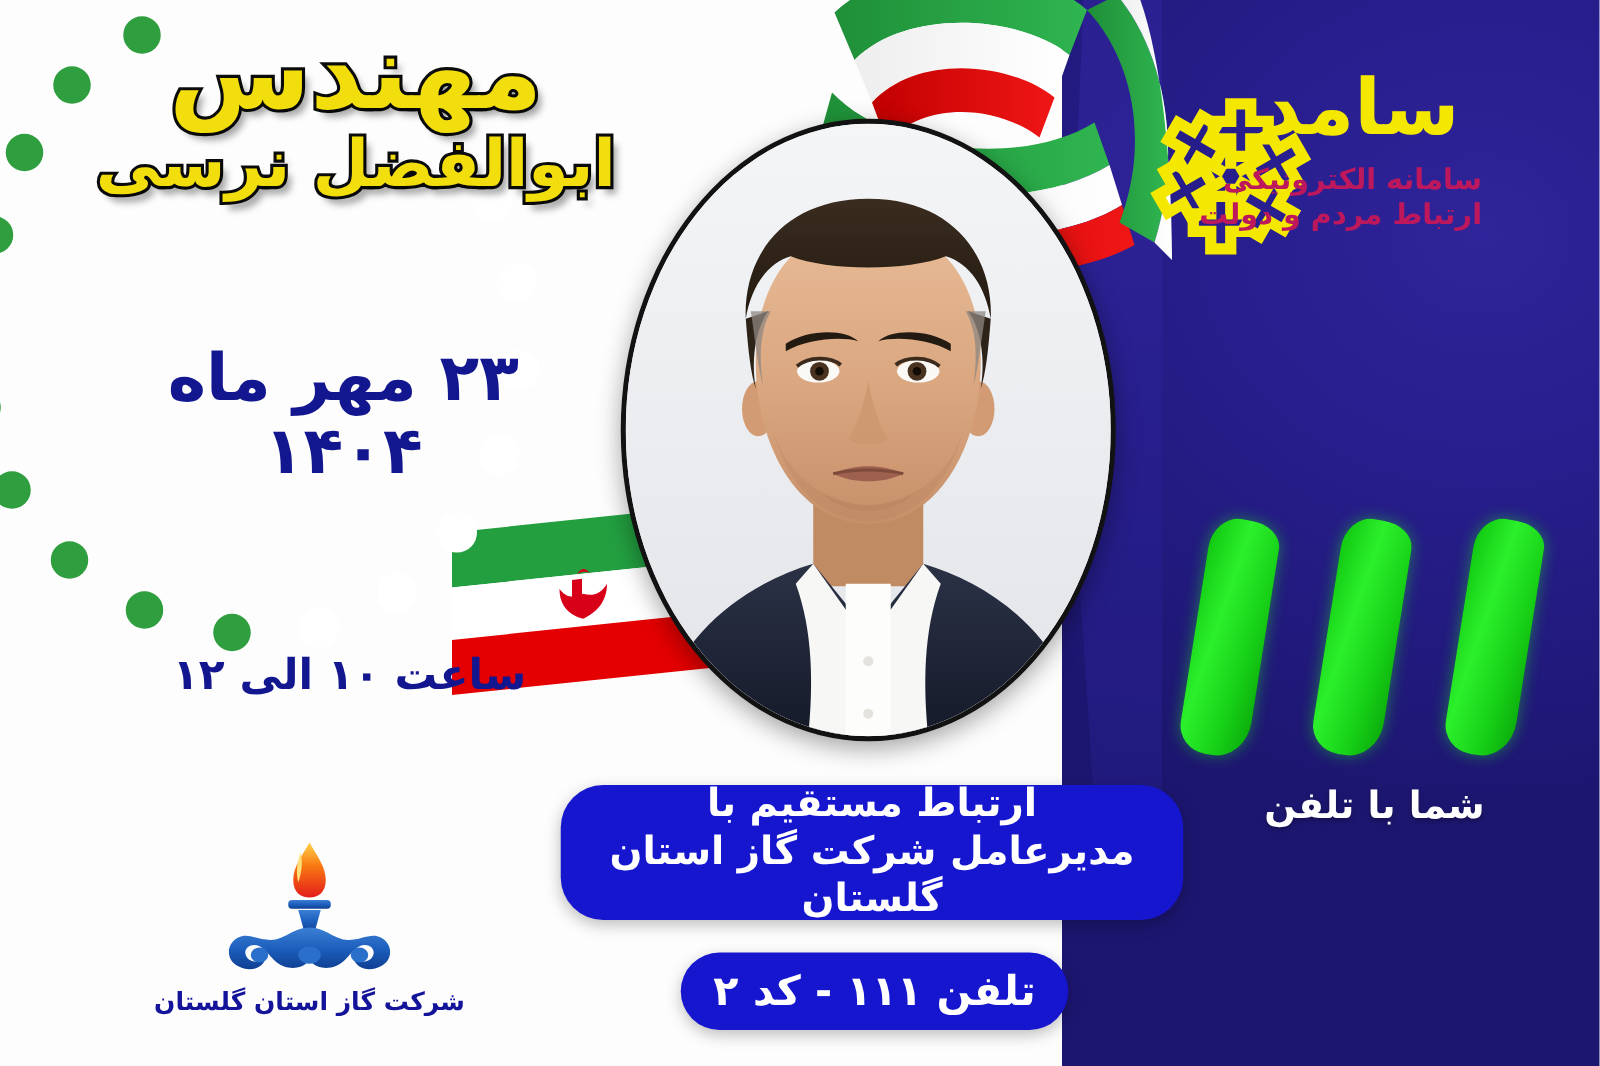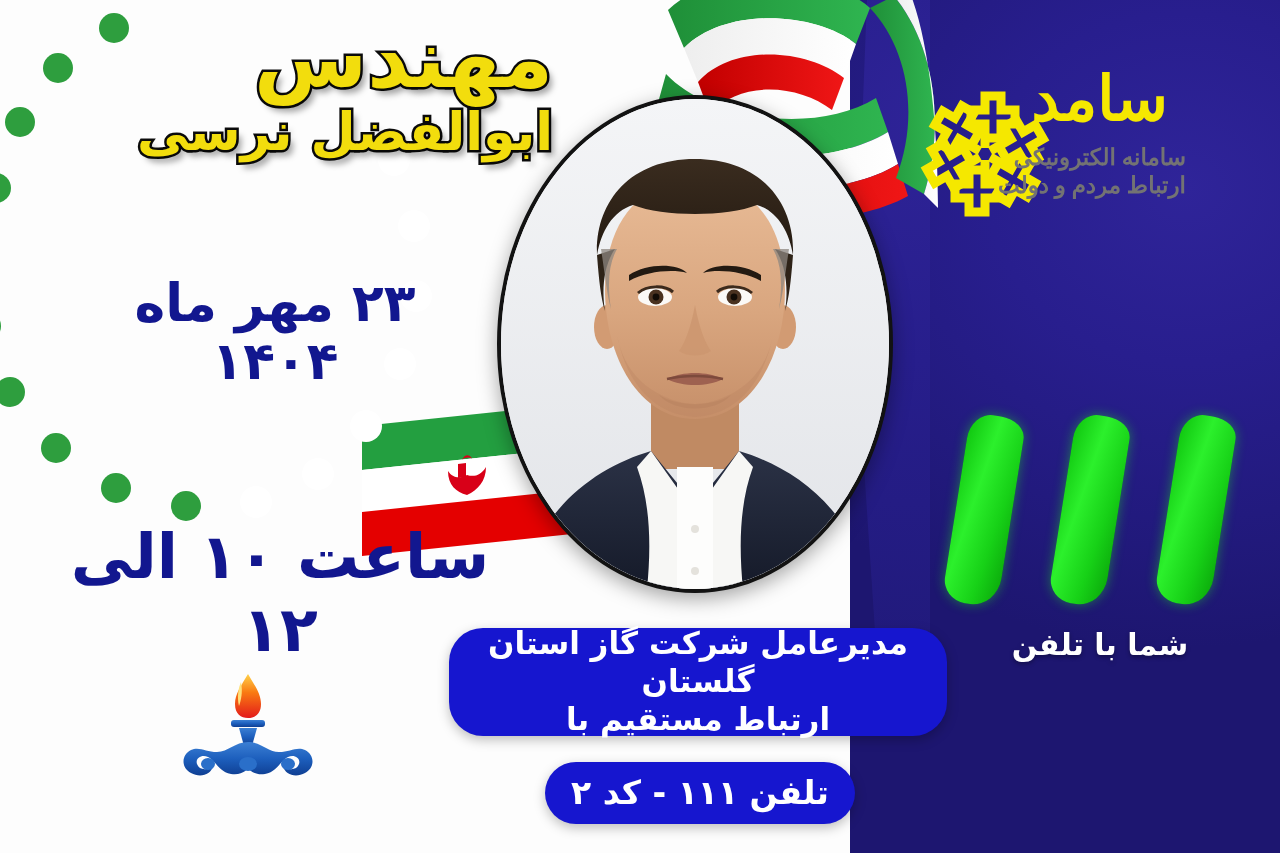--- a/index.html
+++ b/index.html
@@ -37,8 +37,8 @@
   
   .name-block{
     position:absolute;z-index:20;
-    right:727px;top:18px;width:470px;
-    text-align:right;
+    right:760px;top:18px;width:470px;
+    text-align:center;
     direction:rtl;
   }
   .name-line{

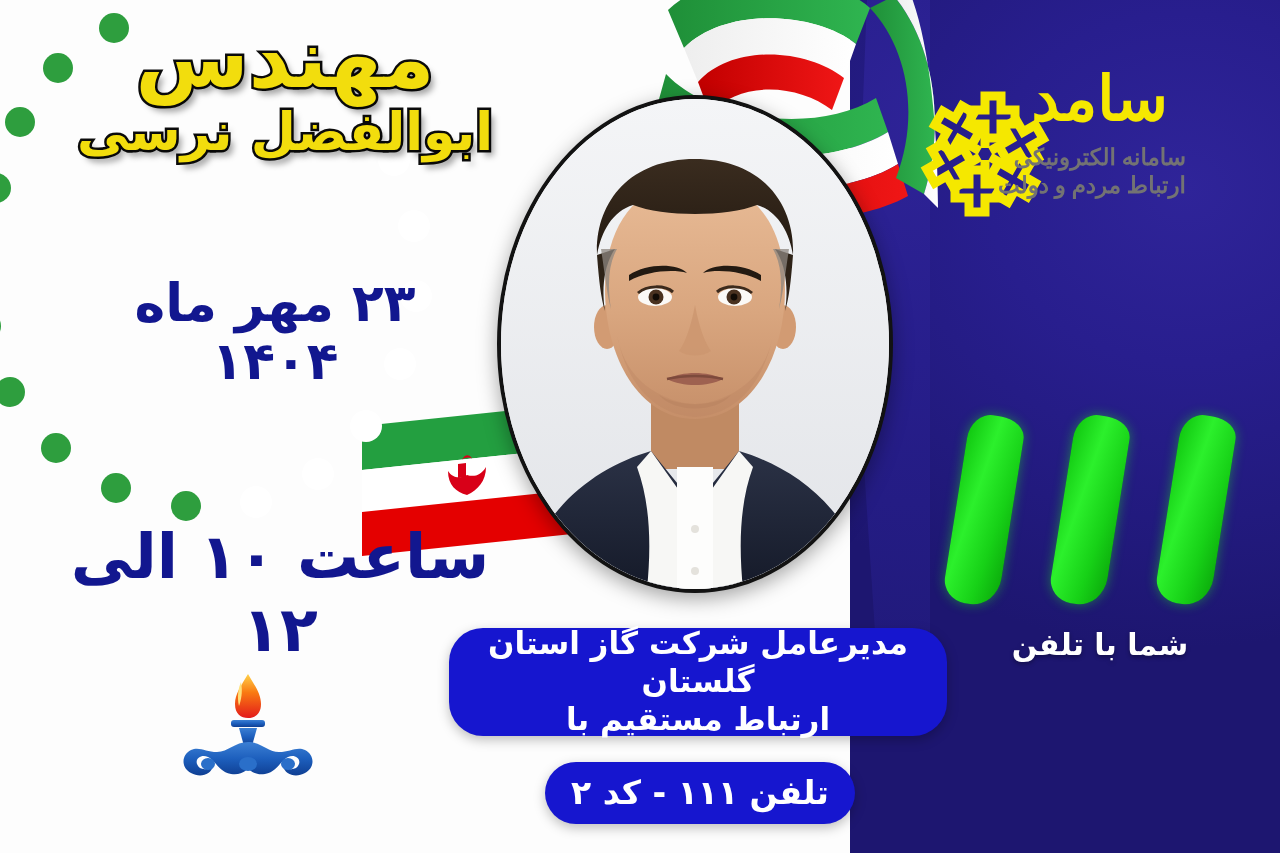--- a/index.html
+++ b/index.html
@@ -101,9 +101,8 @@
   
   .samad{
     position:absolute;z-index:25;
-    left:912px;top:66px;width:352px;height:180px;
+    left:912px;top:53px;width:352px;height:180px;
     direction:rtl;
-    font-family:Liberation Serif, serif;
   }
   .samad-word{
     position:absolute;right:96px;top:2px;

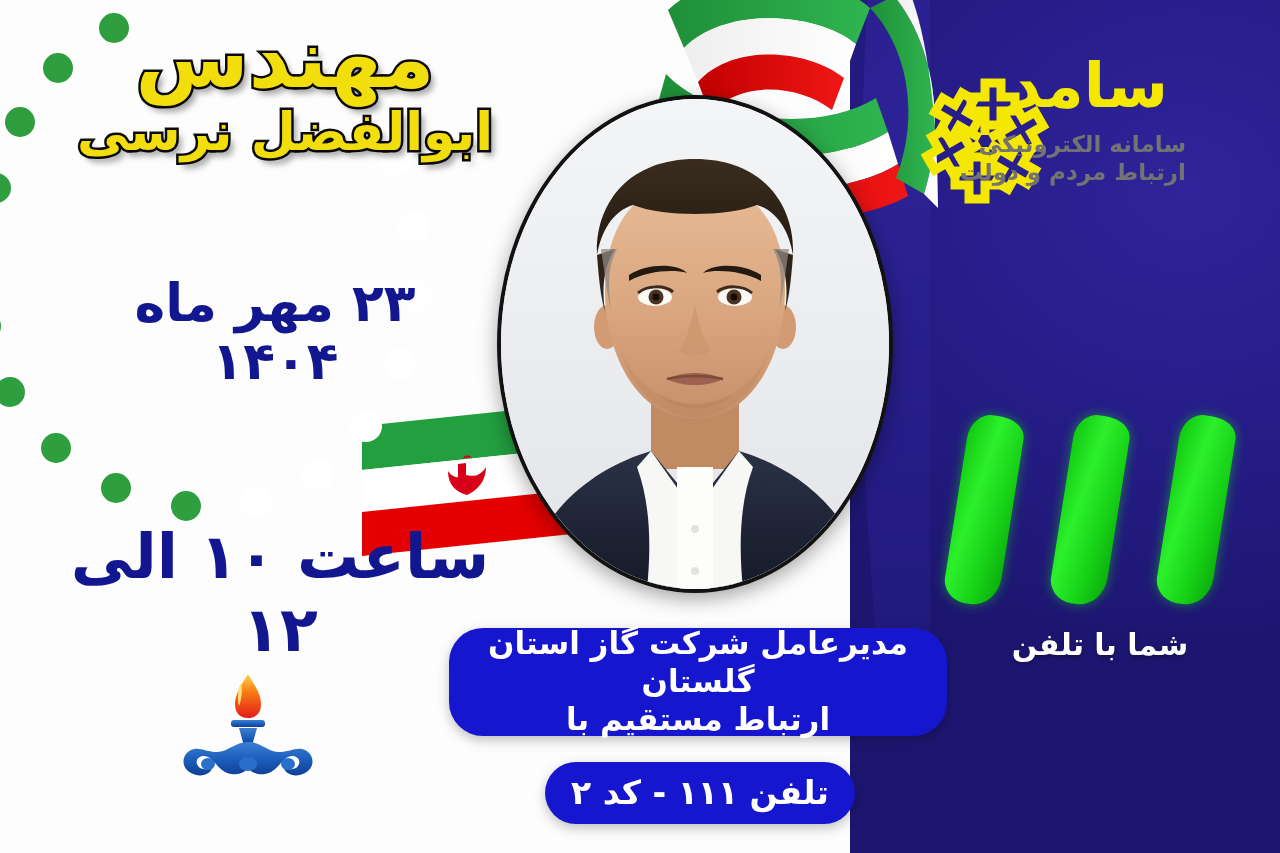--- a/index.html
+++ b/index.html
@@ -112,7 +112,7 @@
   }
   .samad-sub{
     position:absolute;right:78px;top:78px;
-    color:#737373;font-weight:bold;font-size:23px;
+    color:#be185d;font-weight:bold;font-size:23px;
     line-height:1.2;text-align:right;white-space:nowrap;
   }
   .samad-sub .s2{display:block;}

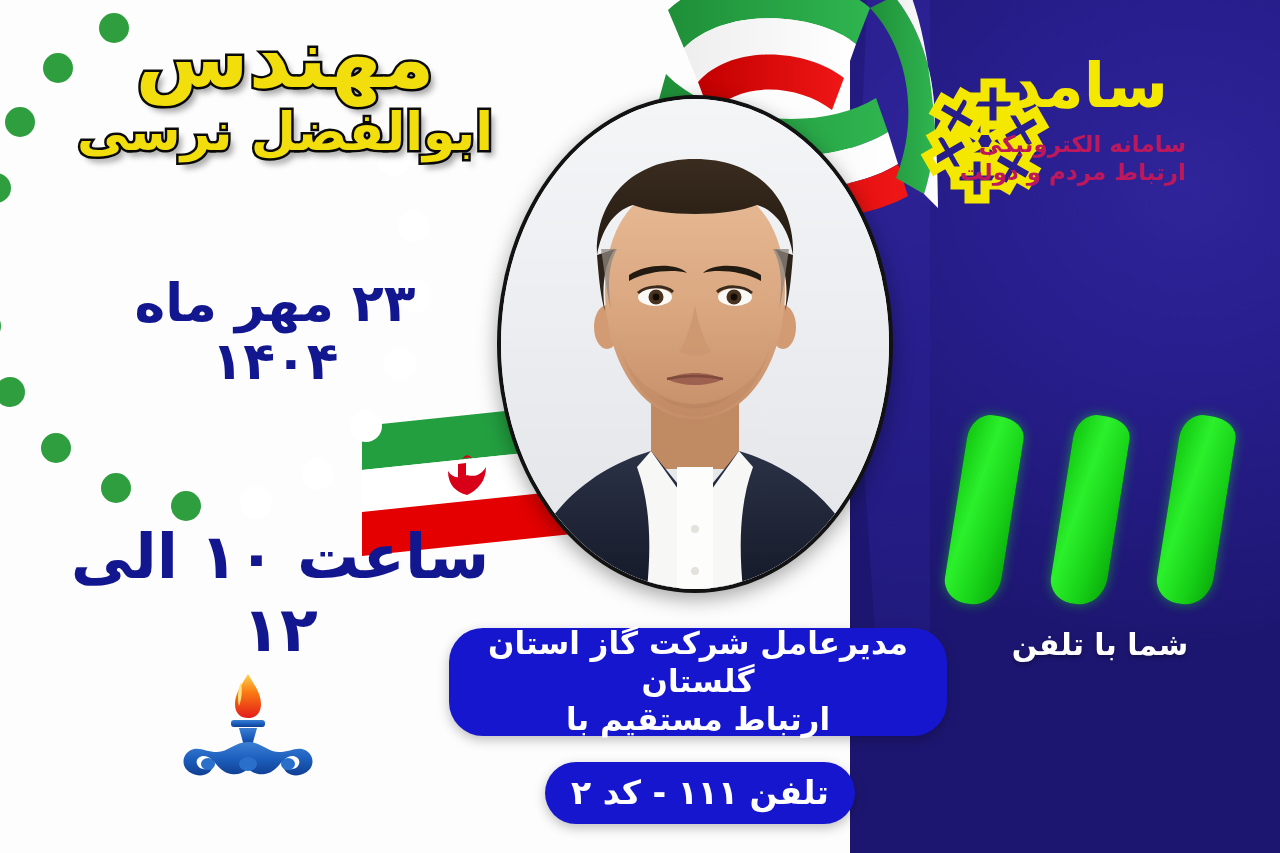--- a/index.html
+++ b/index.html
@@ -71,7 +71,7 @@
     position:absolute;z-index:20;
     right:790px;top:520px;width:420px;
     text-align:center;direction:rtl;
-    color:#12178f;font-weight:bold;font-size:62px;
+    color:#12178f;font-weight:bold;font-size:34px;
   }
 
   

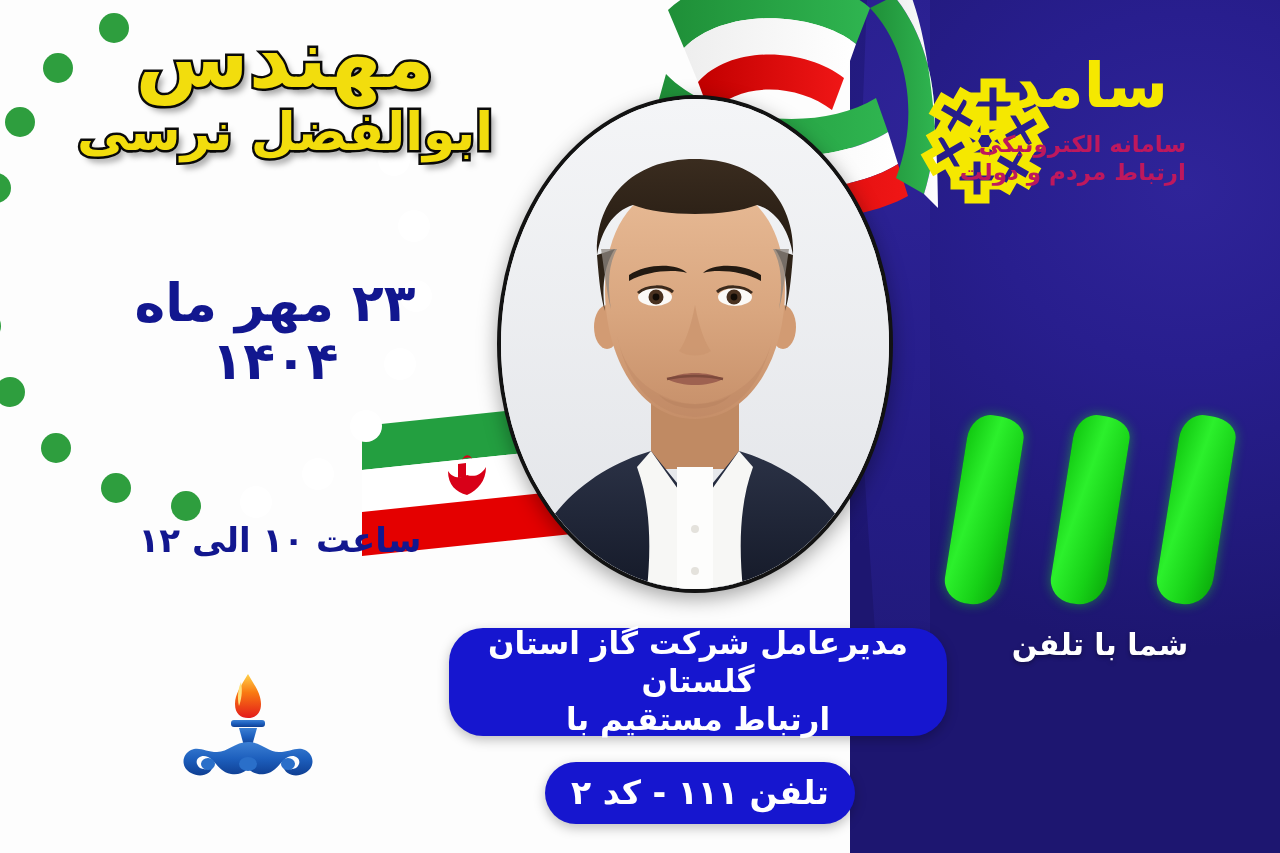--- a/index.html
+++ b/index.html
@@ -379,8 +379,8 @@
 
   <div class="pill pill-main">
     <div>
+      <div>ارتباط مستقیم با</div>
       <div>مدیرعامل شرکت گاز استان گلستان</div>
-      <div>ارتباط مستقیم با</div>
     </div>
   </div>
 

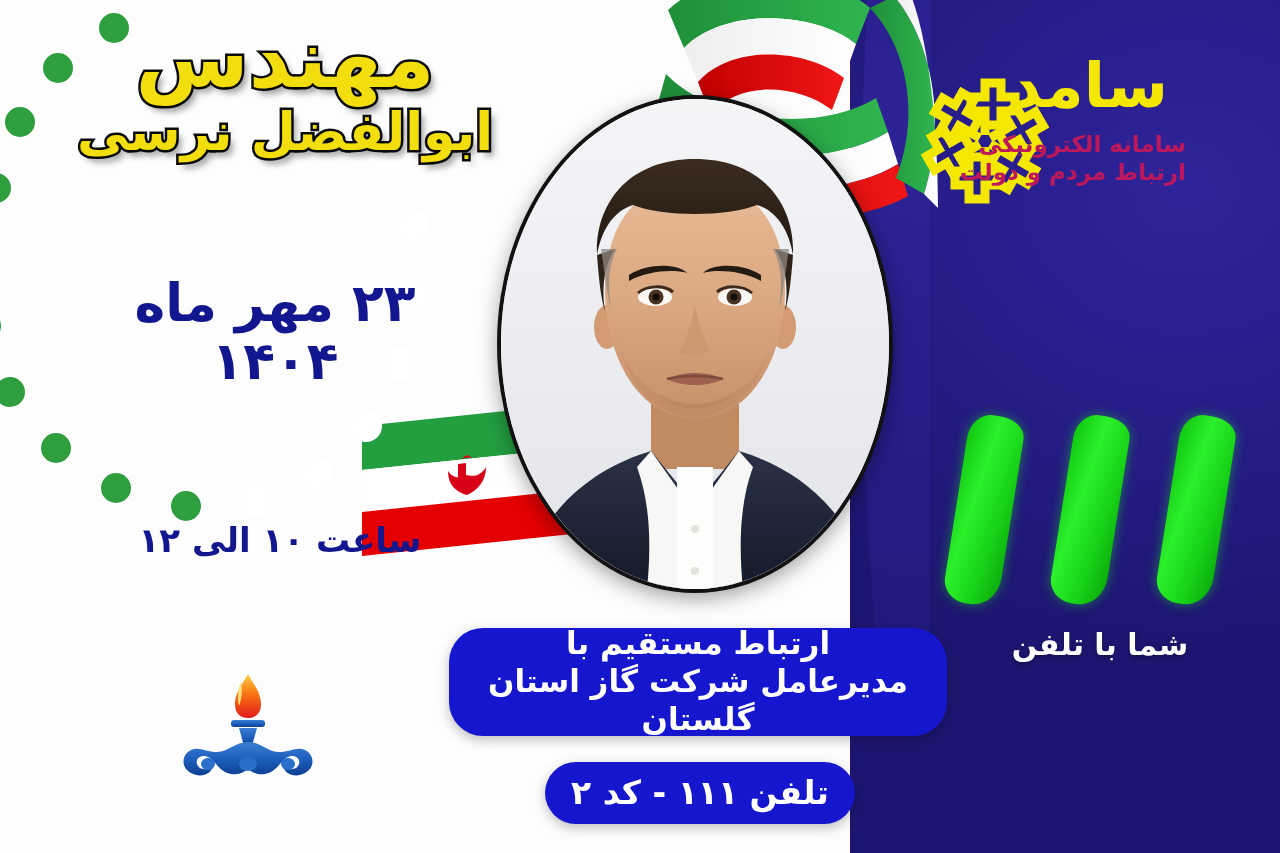--- a/index.html
+++ b/index.html
@@ -415,6 +415,7 @@
         <ellipse cx="75" cy="92" rx="9" ry="7" fill="#2a6fc9"></ellipse>
       </svg>
     </div>
+    <div class="nigc-t1">شرکت گاز استان گلستان</div>
   </div>
 
 </div>

